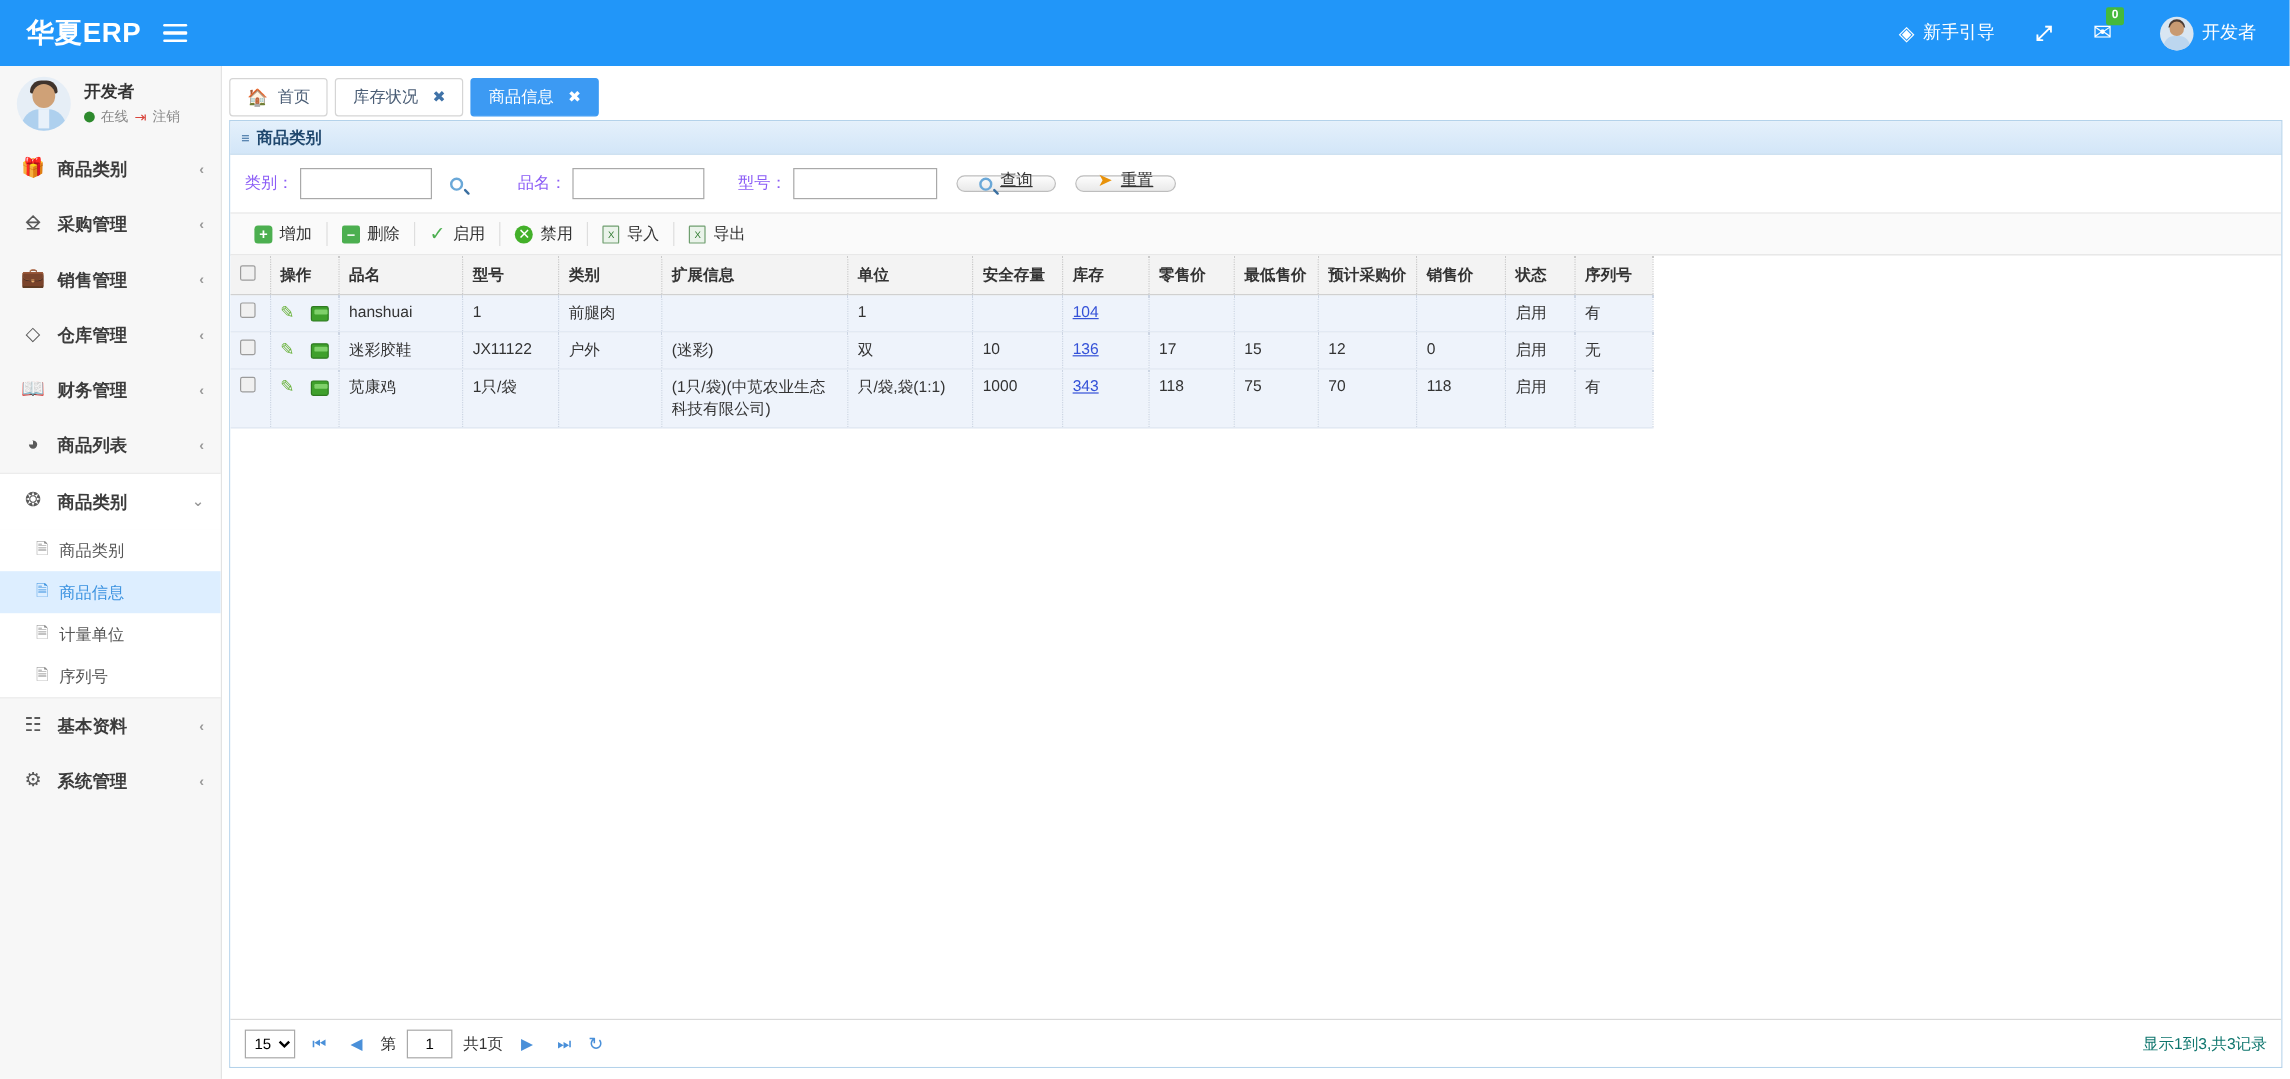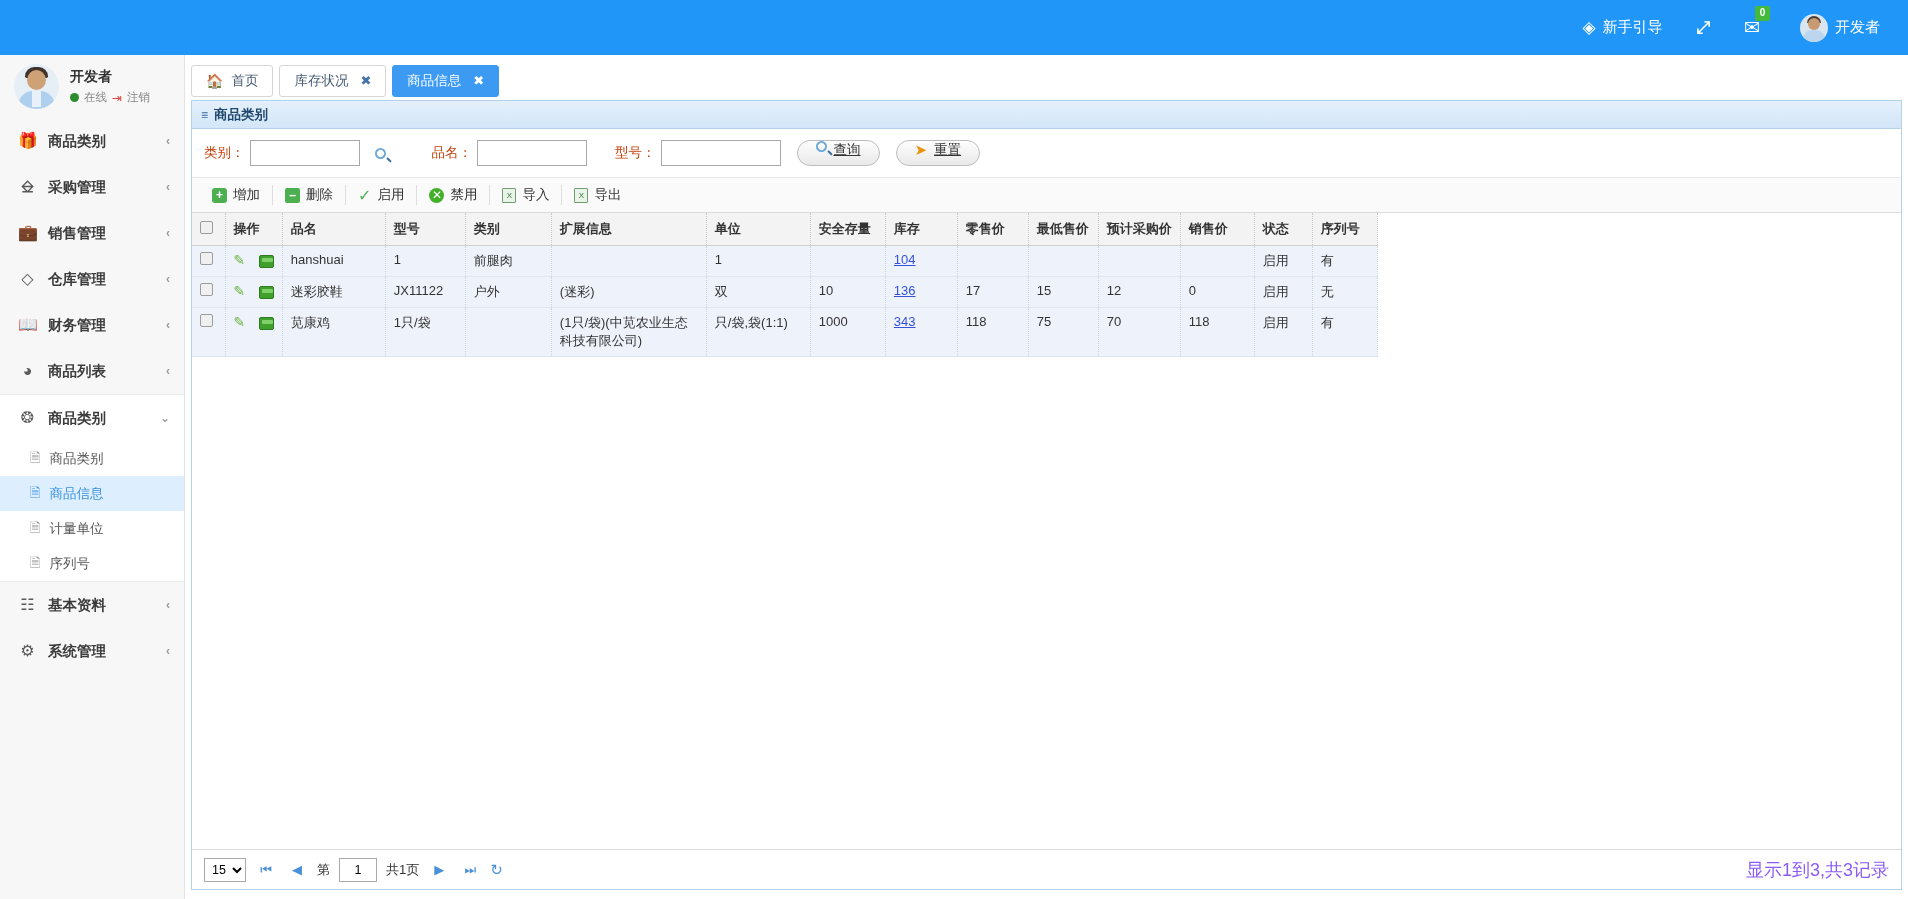--- a/index.html
+++ b/index.html
@@ -298,6 +298,14 @@
 <body>
 
 <div id="topbar">
+  <div id="brand">
+    <span id="brand-text">华夏ERP</span>
+    <span class="hamburger">
+      <span></span>
+        <span></span>
+        <span></span>
+    </span>
+  </div>
   <div id="top-right">
     <div class="top-link">
       <span class="diamond-ic">◈</span>

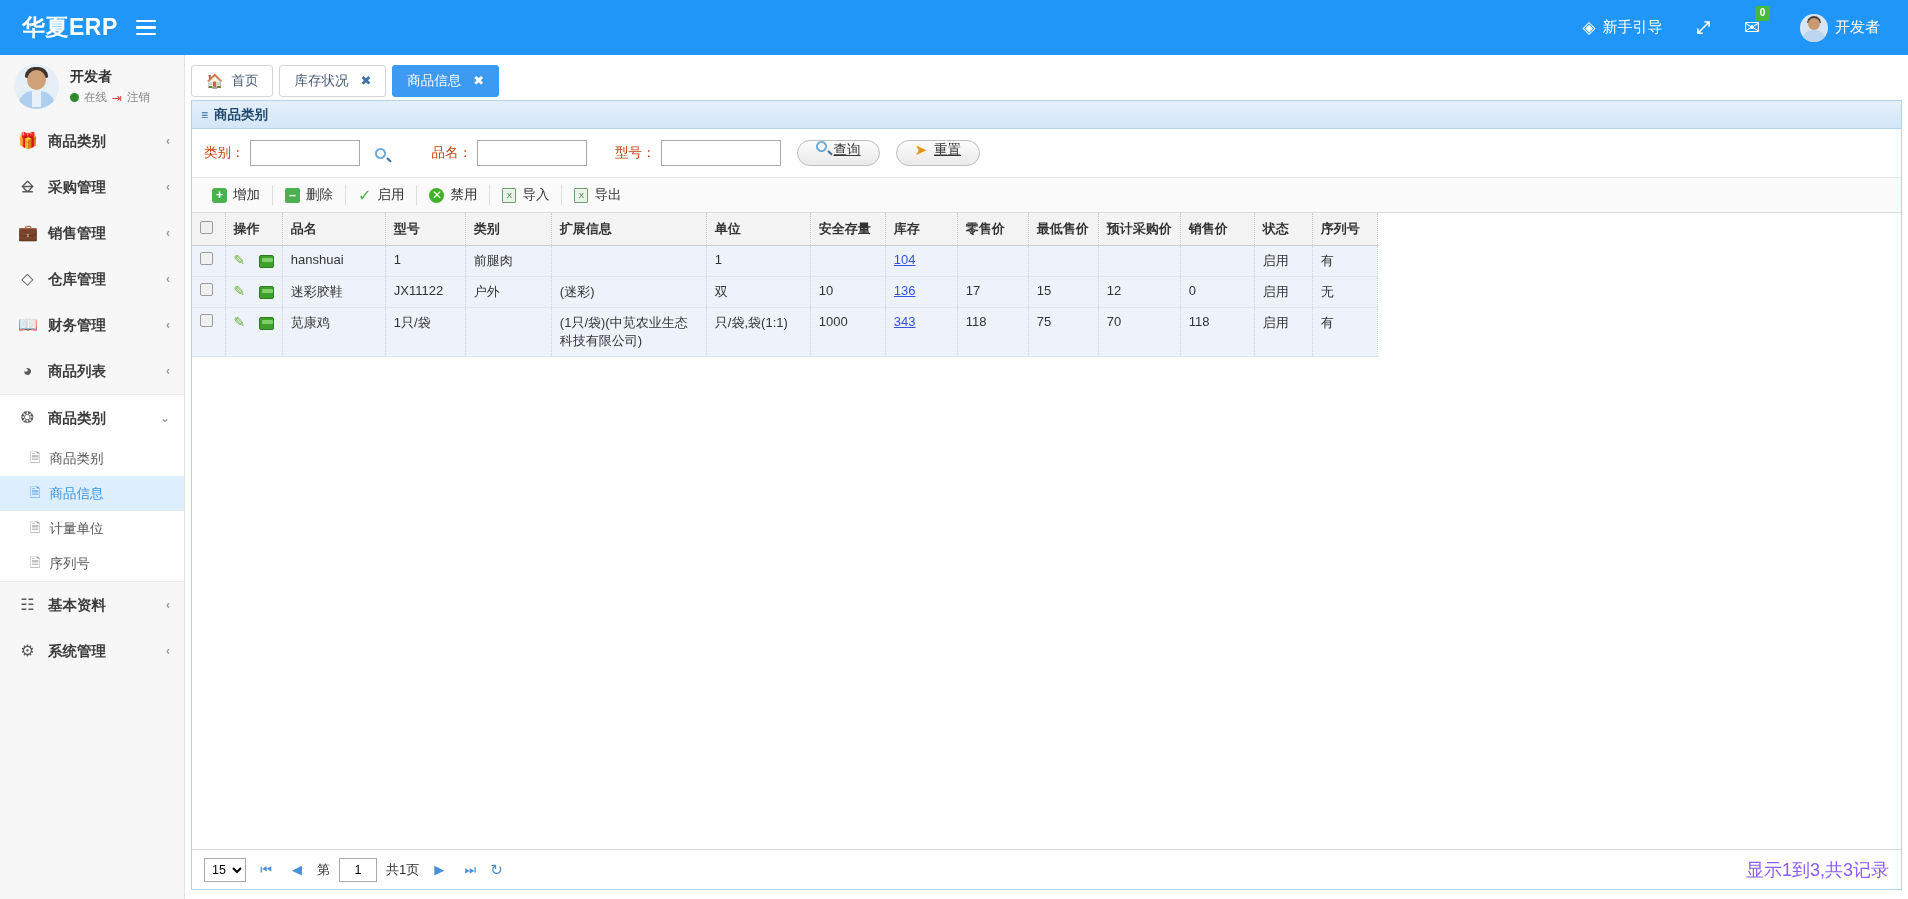--- a/index.html
+++ b/index.html
@@ -174,7 +174,7 @@
     background: #fff;
     font-size: 13.5px;
   }
-  .f-label { color: #c2410c; margin-right: 5px; }
+  .f-label { color: #8b5cf6; margin-right: 5px; }
   .f-input {
     width: 110px; height: 26px;
     border: 1px solid #a9a9a9; background: #fff;

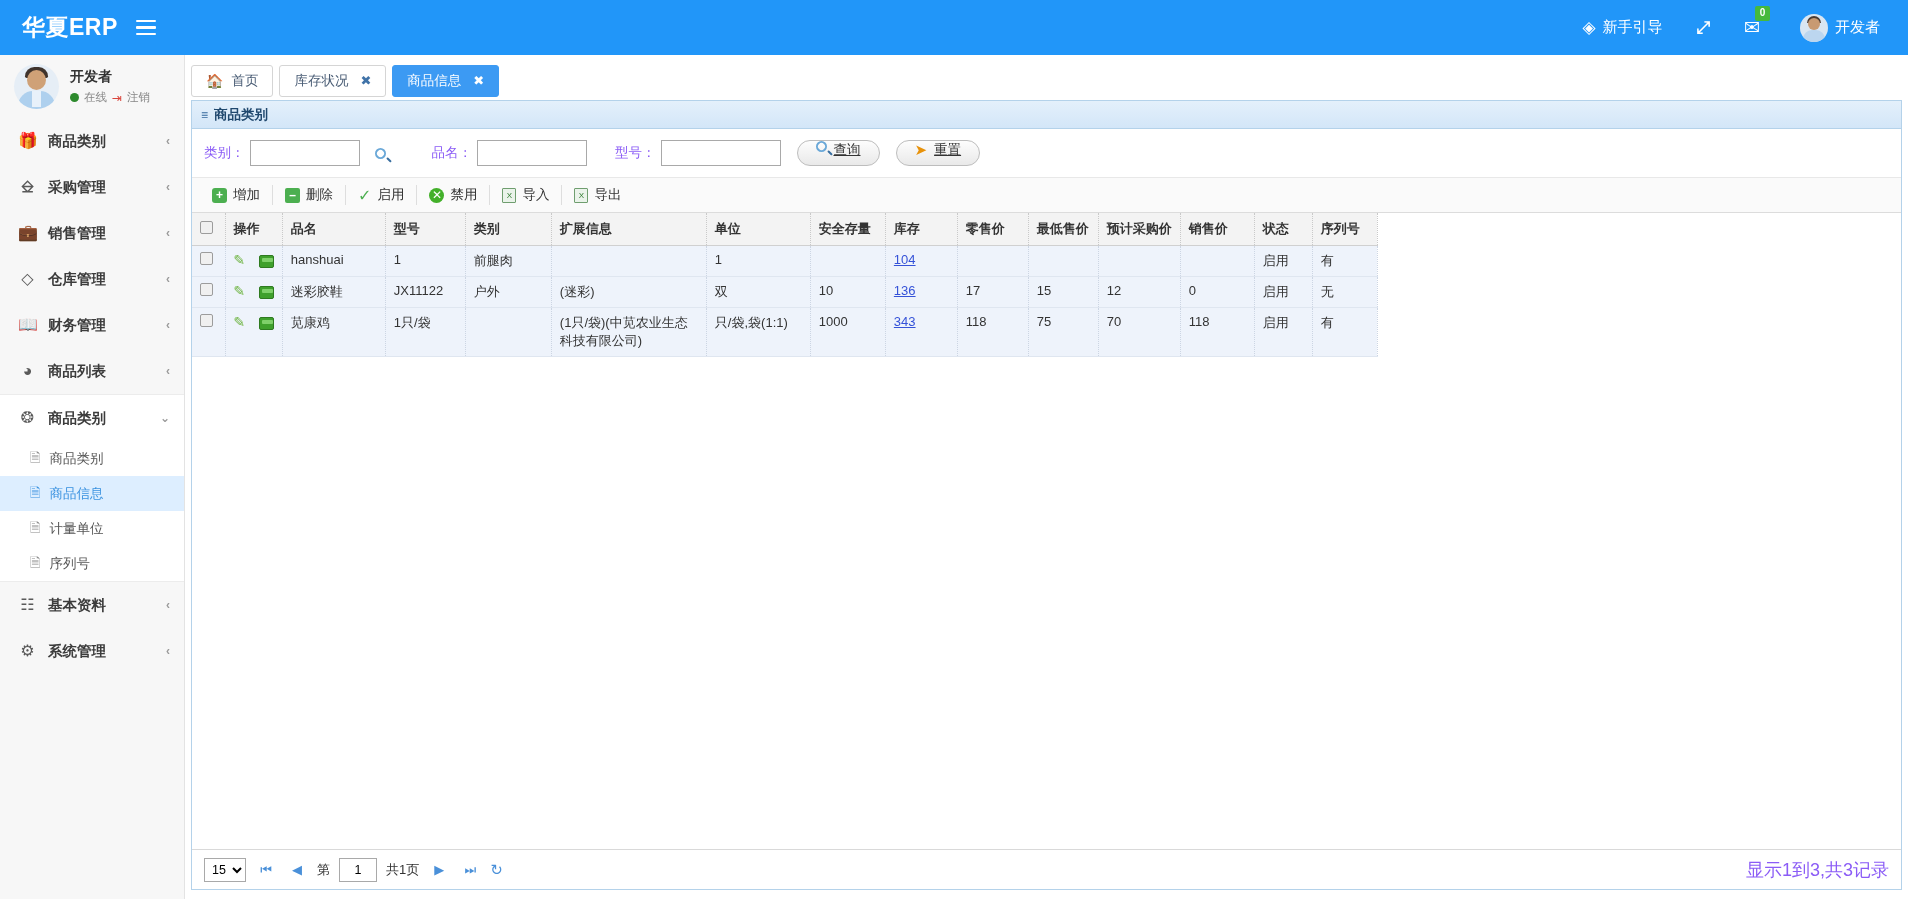--- a/index.html
+++ b/index.html
@@ -198,7 +198,7 @@
   }
   .gap-lg { width: 28px; }
   .btn-pill {
-    height: 26px; display: inline-flex; align-items: flex-start; gap: 7px;
+    height: 14px; display: inline-flex; align-items: flex-end; gap: 7px;
     padding: 0 18px; margin-left: 16px;
     border: 1px solid #bdbdbd; border-radius: 16px;
     background: linear-gradient(#fdfdfd, #e9e9e9);

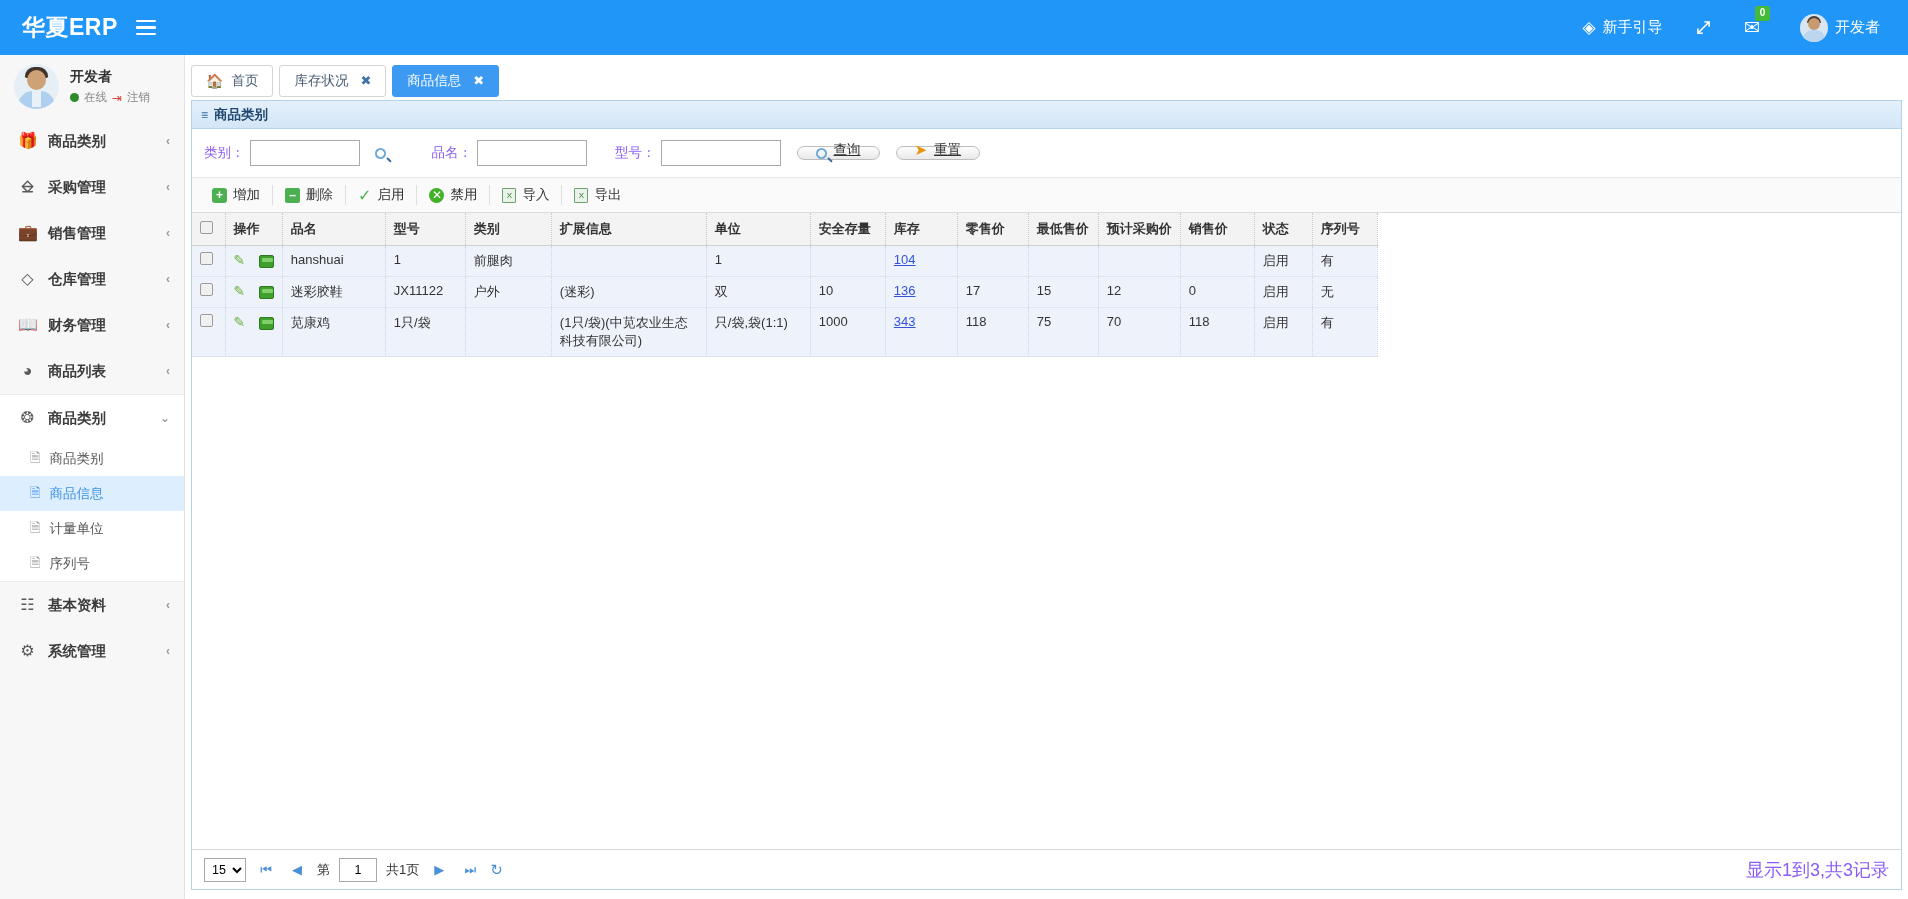--- a/index.html
+++ b/index.html
@@ -292,7 +292,7 @@
     text-align: center; font-size: 12.5px; font-family: inherit;
   }
   .refresh-ic { color: #4a90d9; font-size: 15px; cursor: pointer; }
-  #rec-info { margin-left: auto; color: #8b5cf6; font-size: 18px; }
+  #rec-info { margin-left: auto; color: #0f766e; font-size: 13px; }
 </style>
 </head>
 <body>

